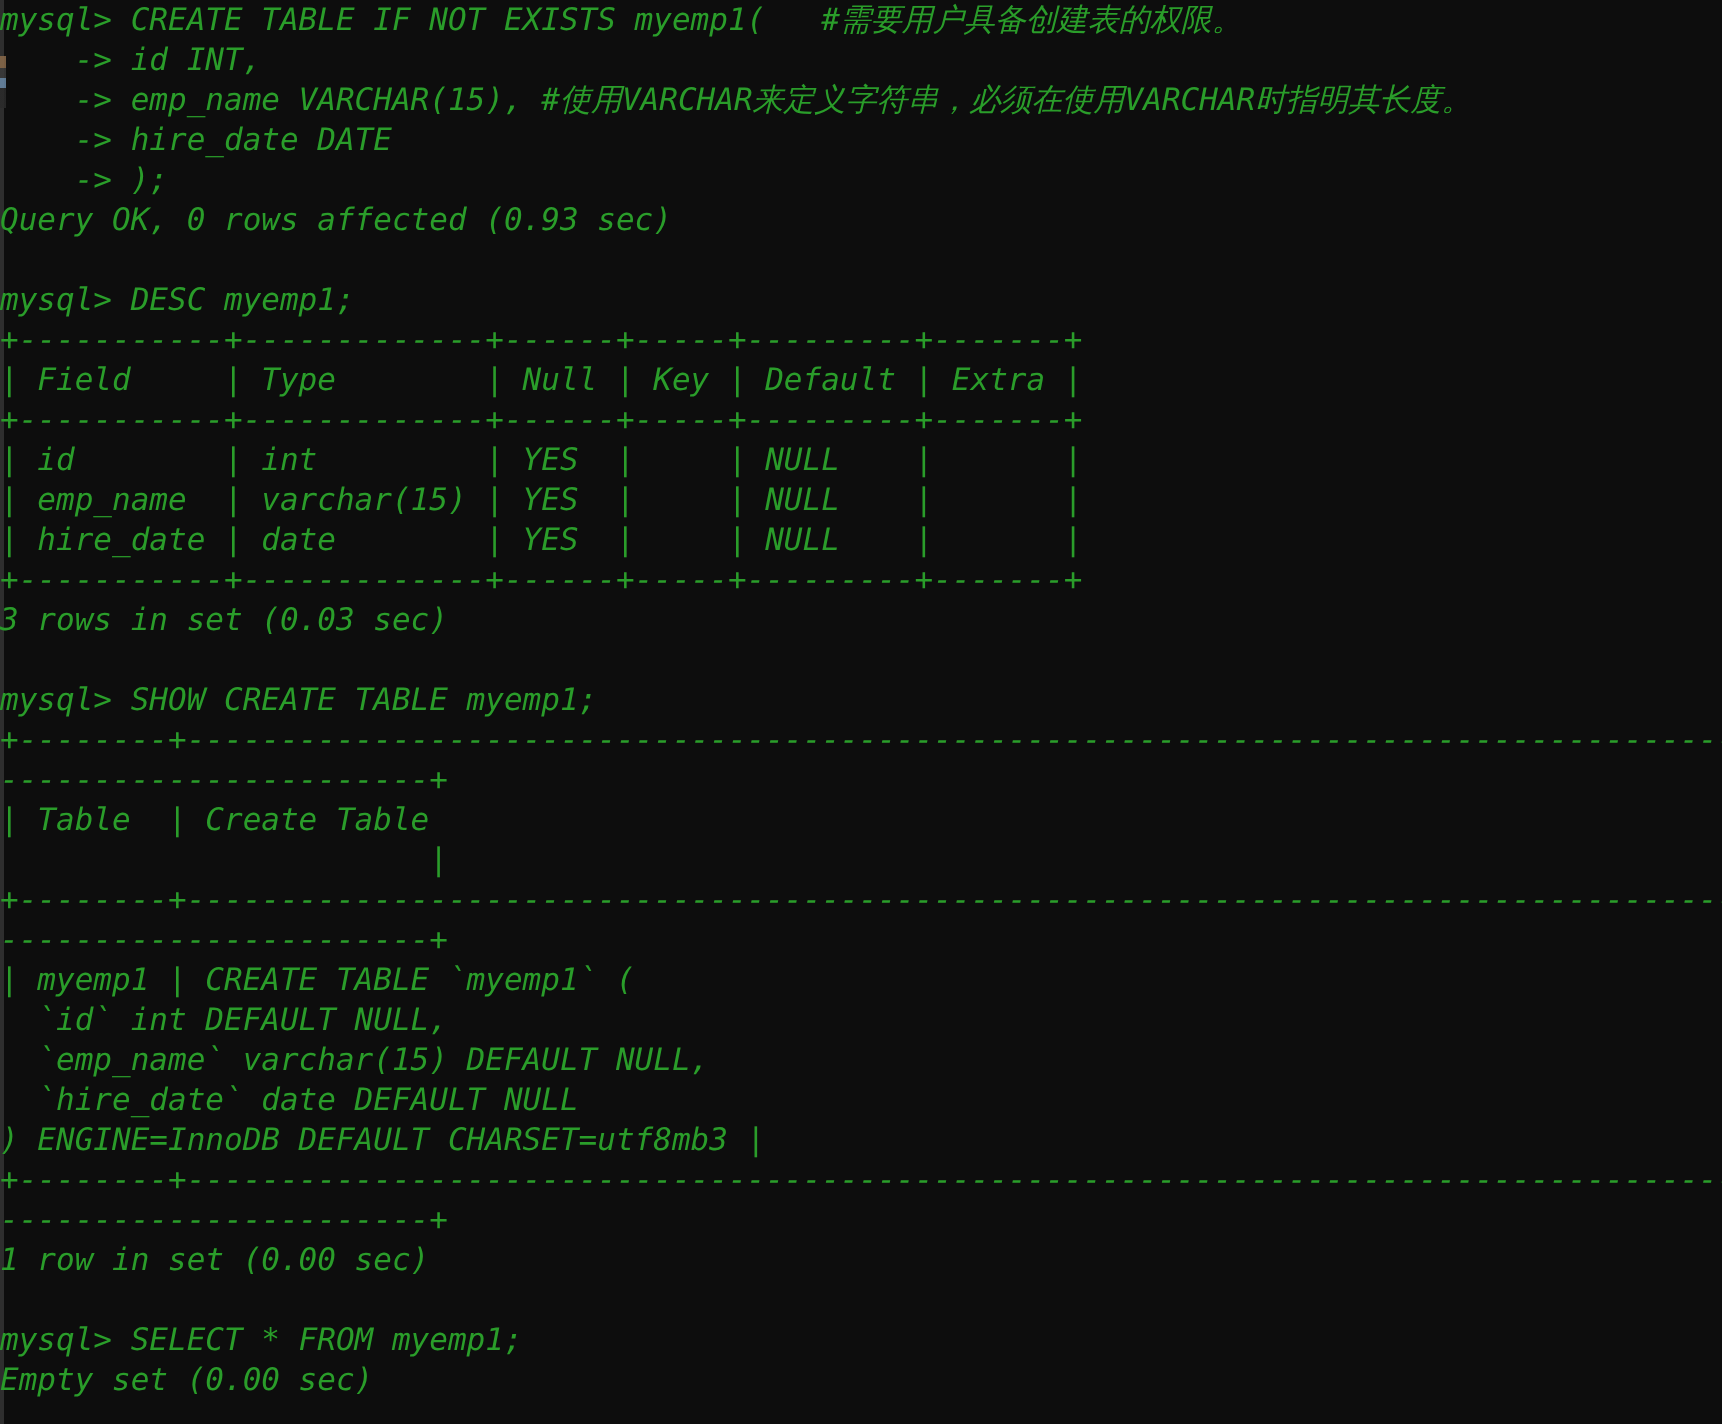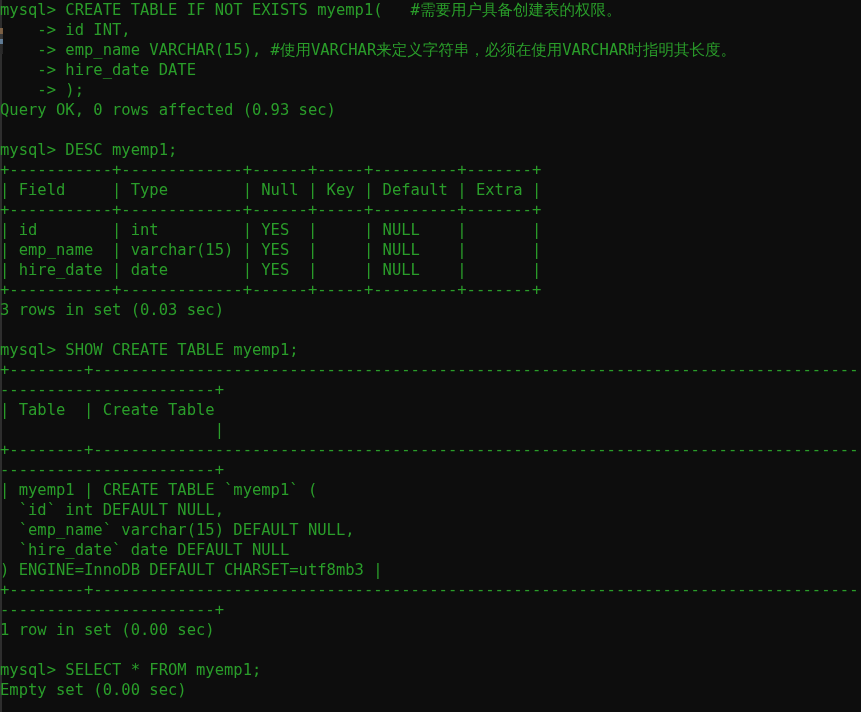--- a/index.html
+++ b/index.html
@@ -19,6 +19,7 @@
     line-height: 20px;
     color: #2a9d2a;
     letter-spacing: 0px;
+    font-style: italic;
     -webkit-font-smoothing: none;
   }
   #screen {

